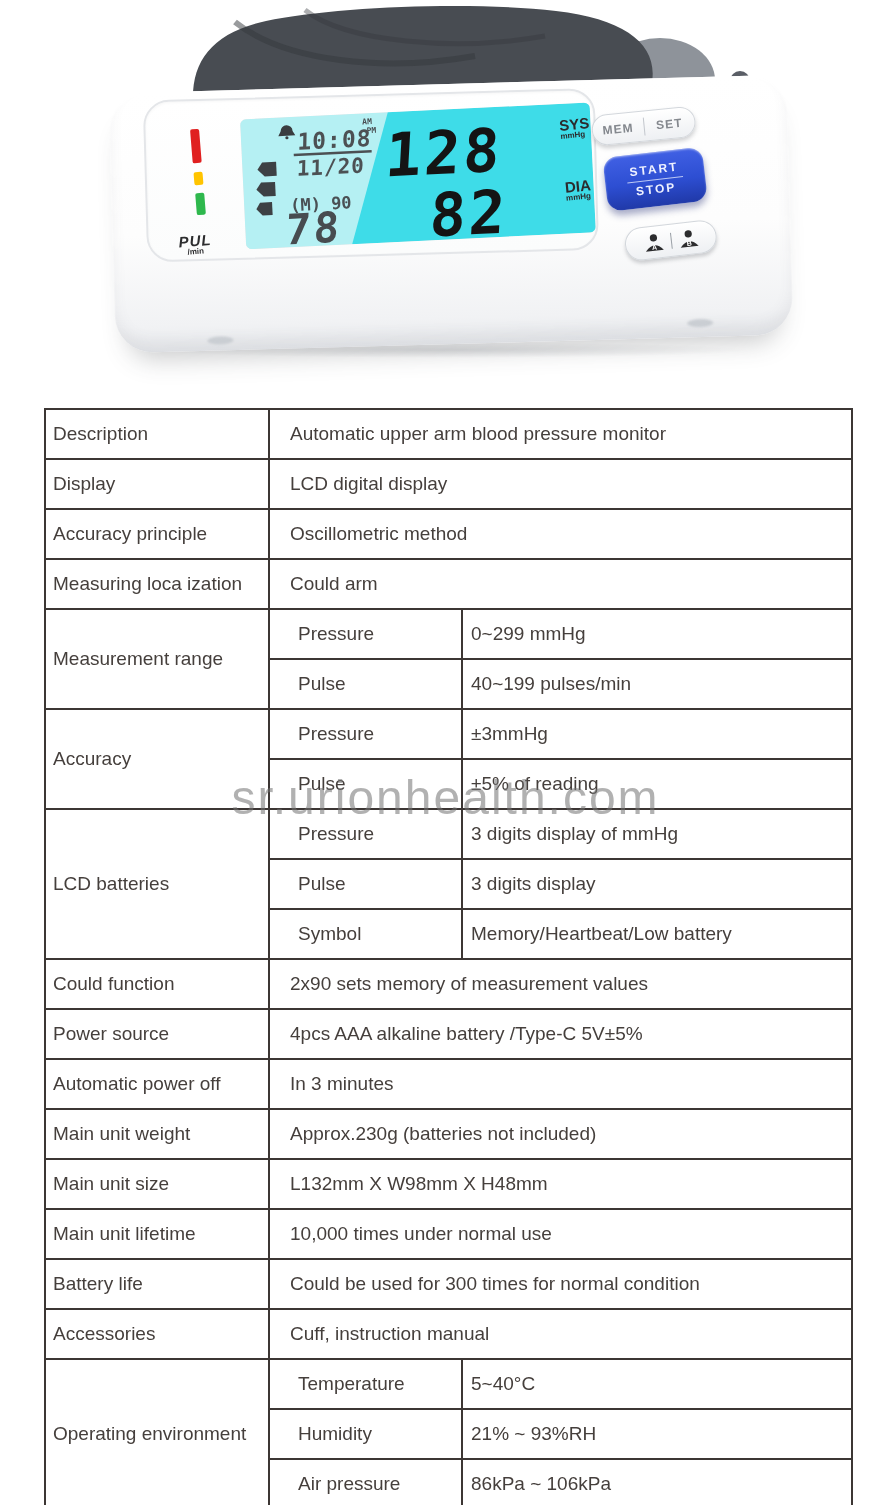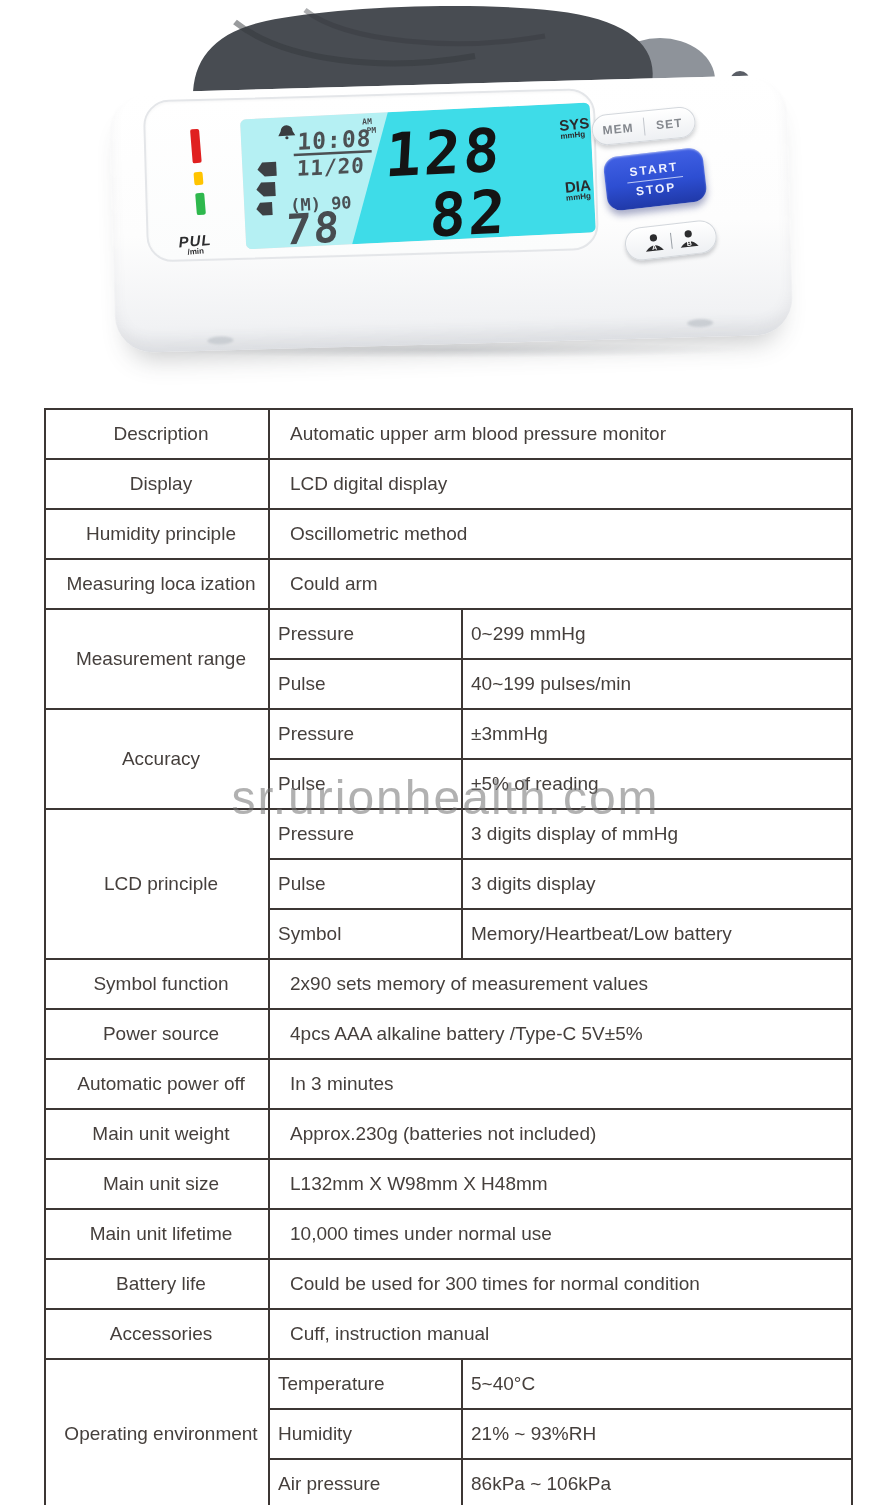--- a/index.html
+++ b/index.html
@@ -79,7 +79,7 @@
     border:2px solid #3c3634;vertical-align:middle;
     height:46px;line-height:1.3;overflow:hidden;
   }
-  td.lbl{padding-left:14px;padding-right:6px;text-align:center;}
+  td.lbl{padding-left:7px;padding-right:6px;}
   td.sub{padding-left:8px;}
   td.val{padding-left:8px;}
   td.val.full{padding-left:20px;white-space:pre-line;}

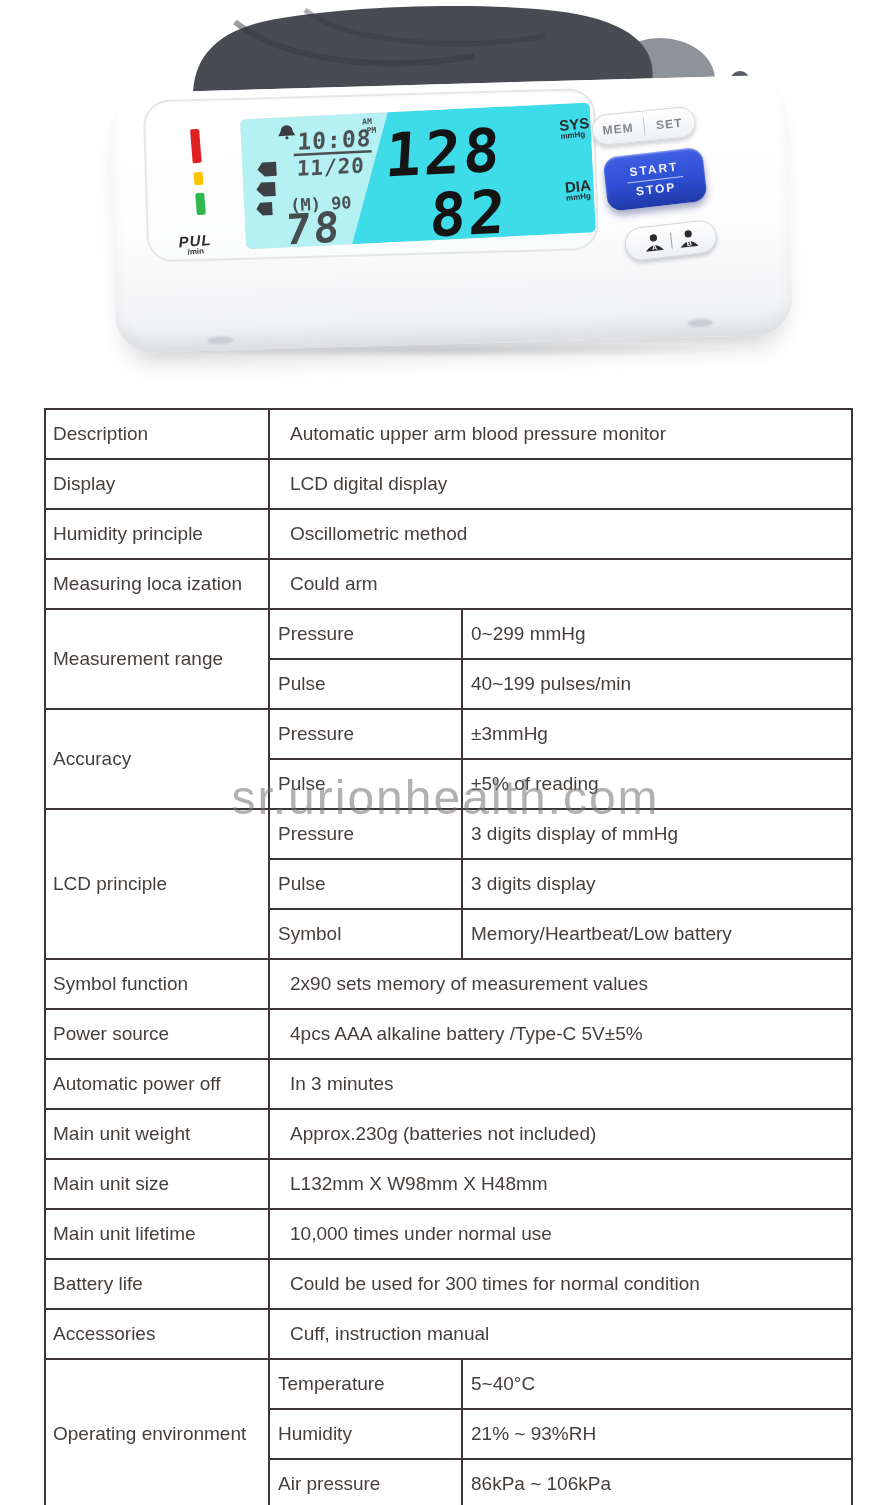--- a/index.html
+++ b/index.html
@@ -205,7 +205,7 @@
         <td class="val full" colspan="2">LCD digital display</td>
       </tr>
       <tr>
-        <td class="lbl">Humidity principle</td>
+        <td class="lbl">Accuracy principle</td>
         <td class="val full" colspan="2">Oscillometric method</td>
       </tr>
       <tr>

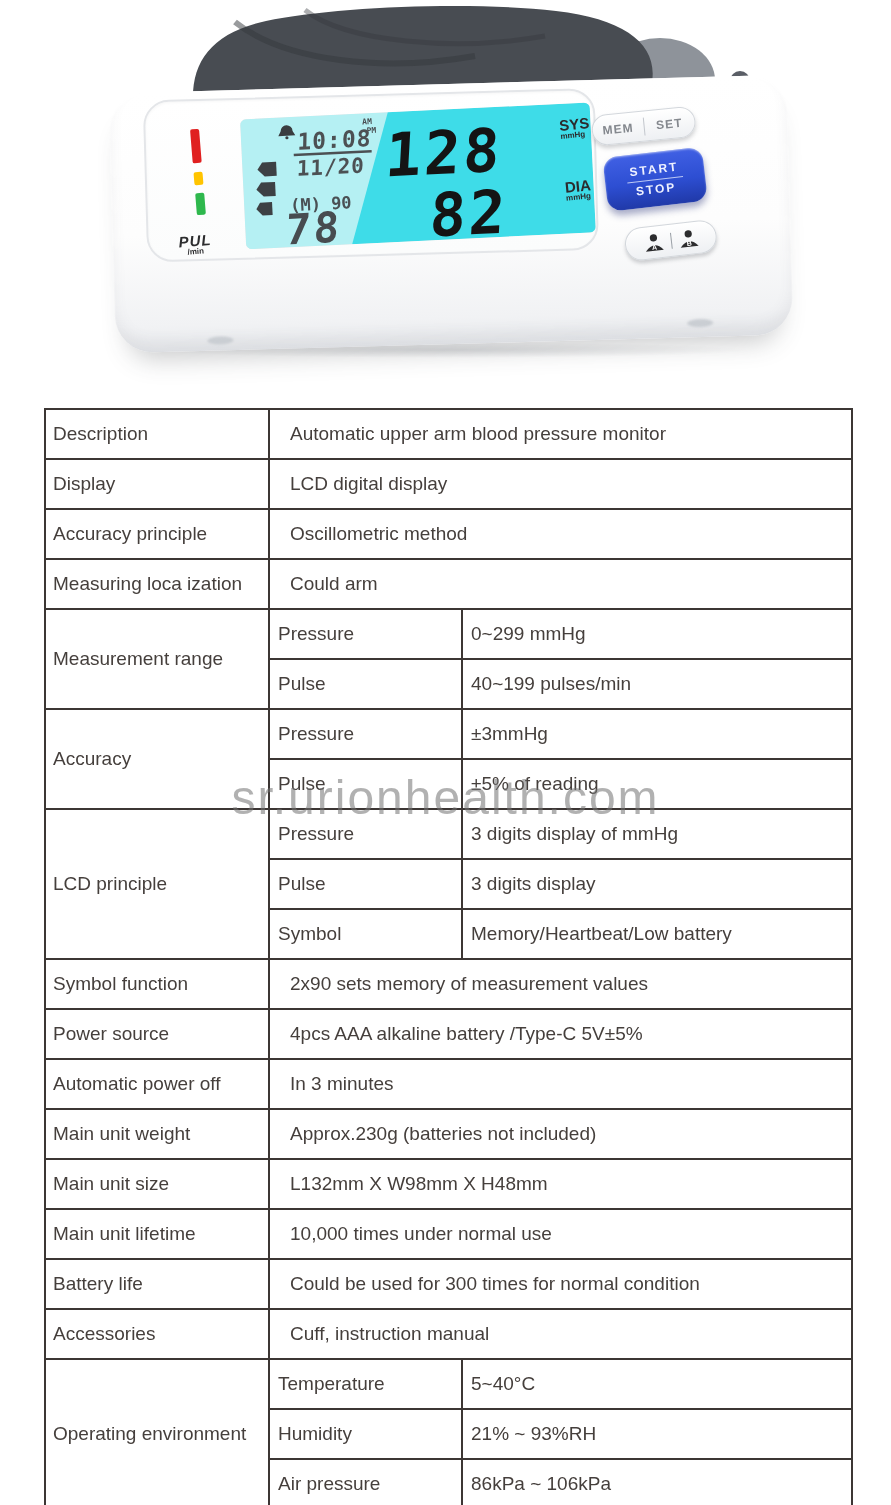--- a/index.html
+++ b/index.html
@@ -80,7 +80,7 @@
     height:46px;line-height:1.3;overflow:hidden;
   }
   td.lbl{padding-left:7px;padding-right:6px;}
-  td.sub{padding-left:8px;}
+  td.sub{padding-left:28px;}
   td.val{padding-left:8px;}
   td.val.full{padding-left:20px;white-space:pre-line;}
 </style>

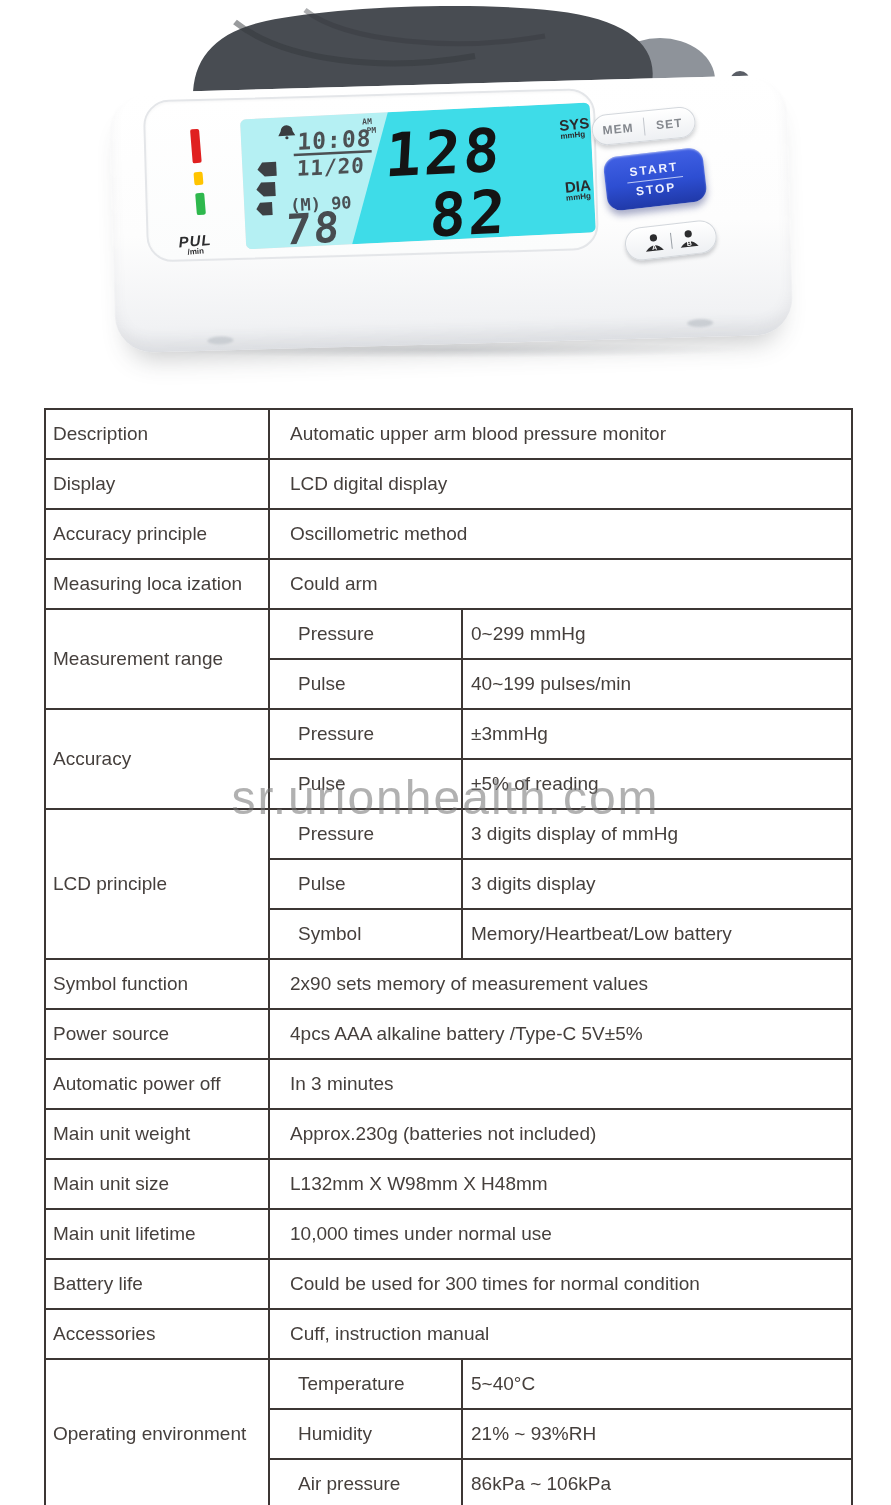--- a/index.html
+++ b/index.html
@@ -231,7 +231,7 @@
         <td class="val">±5% of reading</td>
       </tr>
       <tr>
-        <td class="lbl" rowspan="3">LCD principle</td>
+        <td class="lbl" rowspan="3">LCD batteries</td>
         <td class="sub">Pressure</td>
         <td class="val">3 digits display of mmHg</td>
       </tr>

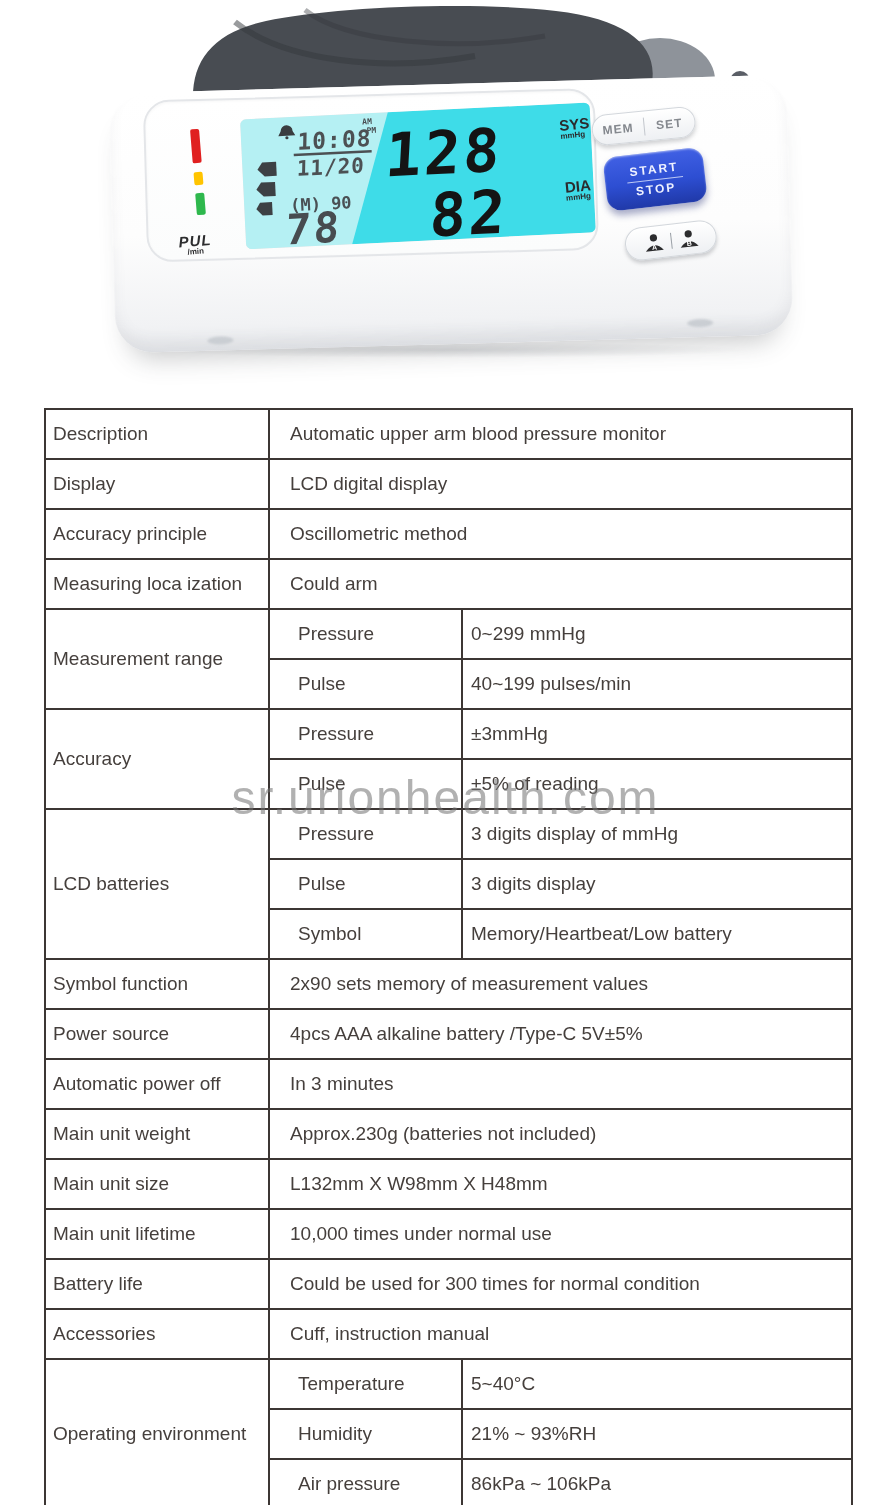--- a/index.html
+++ b/index.html
@@ -244,7 +244,7 @@
         <td class="val">Memory/Heartbeat/Low battery</td>
       </tr>
       <tr>
-        <td class="lbl">Symbol function</td>
+        <td class="lbl">Could function</td>
         <td class="val full" colspan="2">2x90 sets memory of measurement values</td>
       </tr>
       <tr>

